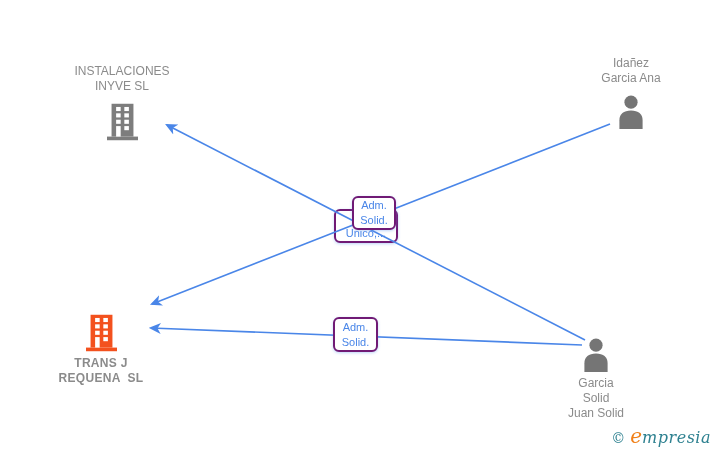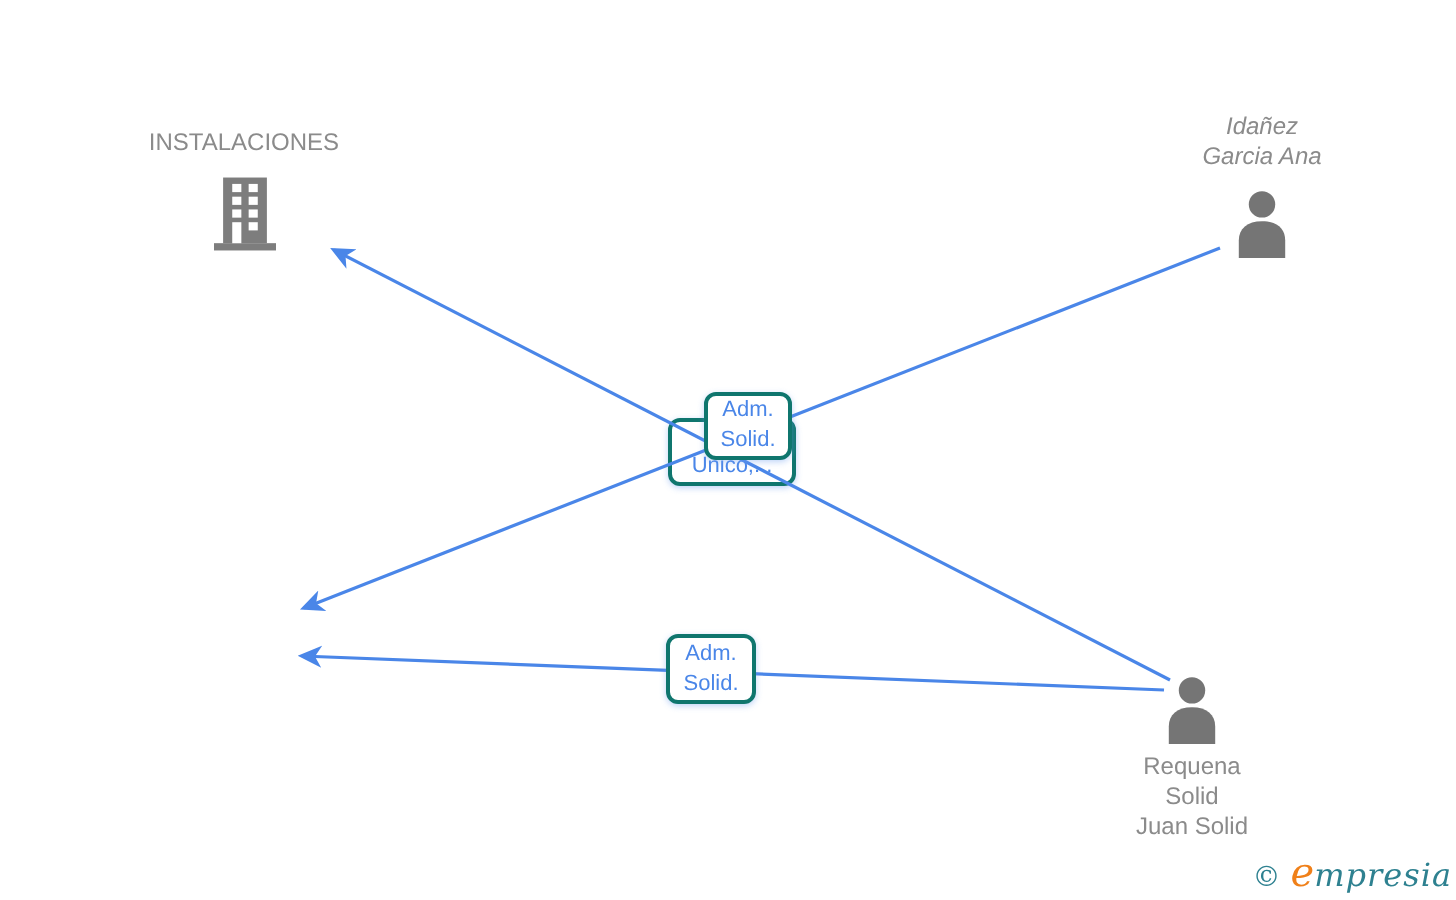--- a/index.html
+++ b/index.html
@@ -60,7 +60,7 @@
   .elabel.bottom { left: 333px; top: 317px; width: 45px; height: 35px; z-index: 3; }
   
   #n-instalaciones { left: 42px;  top: 64px;  width: 160px; }
-  #n-idanez        { left: 556px; top: 56px;  width: 150px; font-style: italic; }
+  #n-idanez        { left: 556px; top: 56px;  width: 150px; }
   #n-trans         { left: 31px;  top: 314px; width: 140px; }
   #n-requena       { left: 521px; top: 338px; width: 150px; }
   

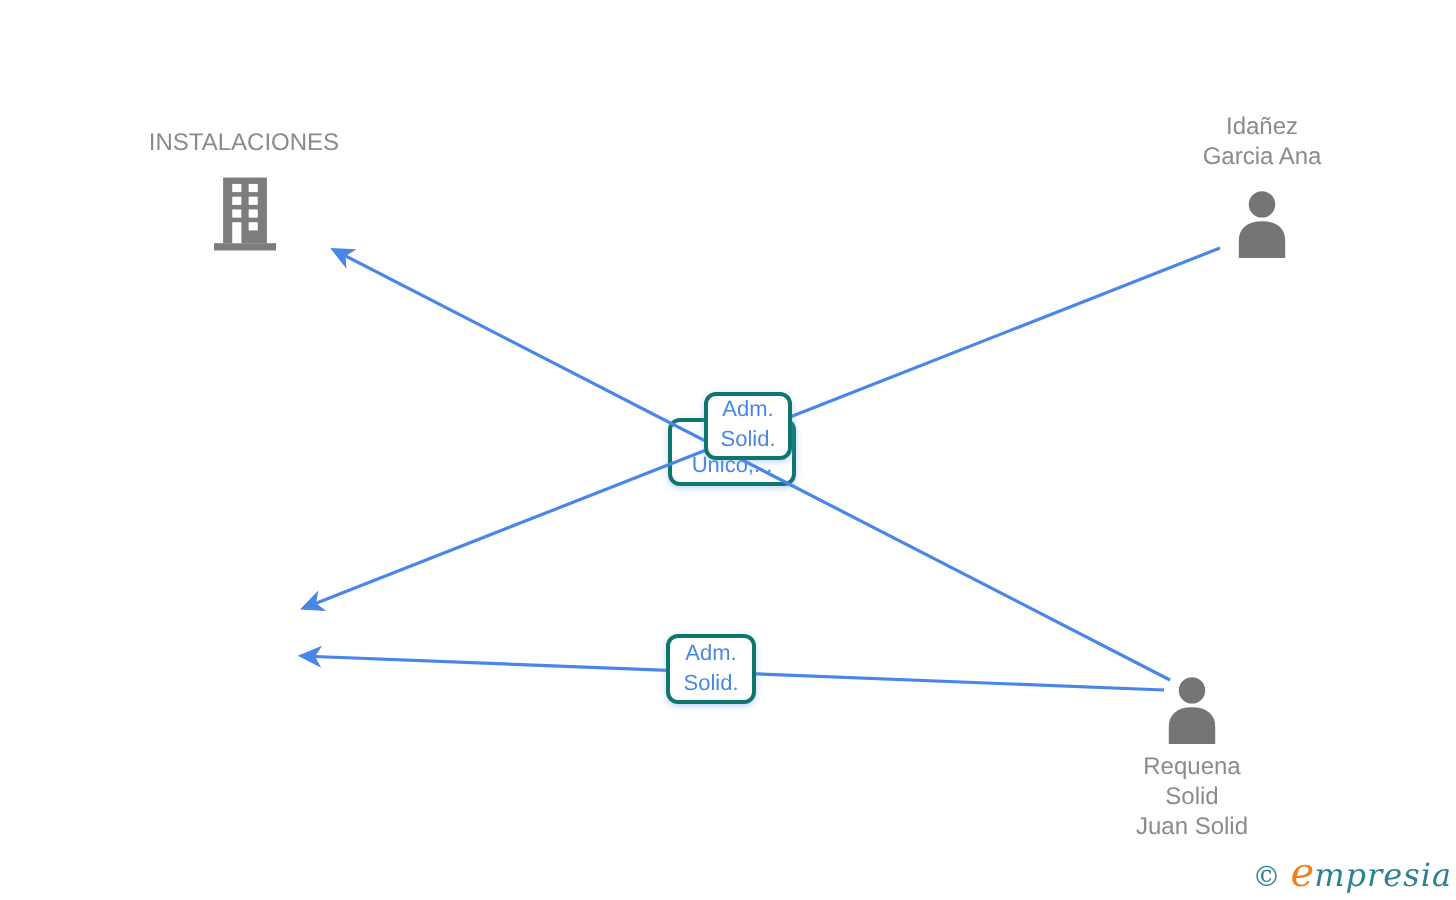--- a/index.html
+++ b/index.html
@@ -111,6 +111,7 @@
   <div class="node company" id="n-instalaciones">
     <div class="nlabel">
       <span>INSTALACIONES</span>
+      <span>INYVE SL</span>
     </div>
     <span class="icon icon-gap-below">
       <svg width="31" height="38" viewBox="0 0 34 40">

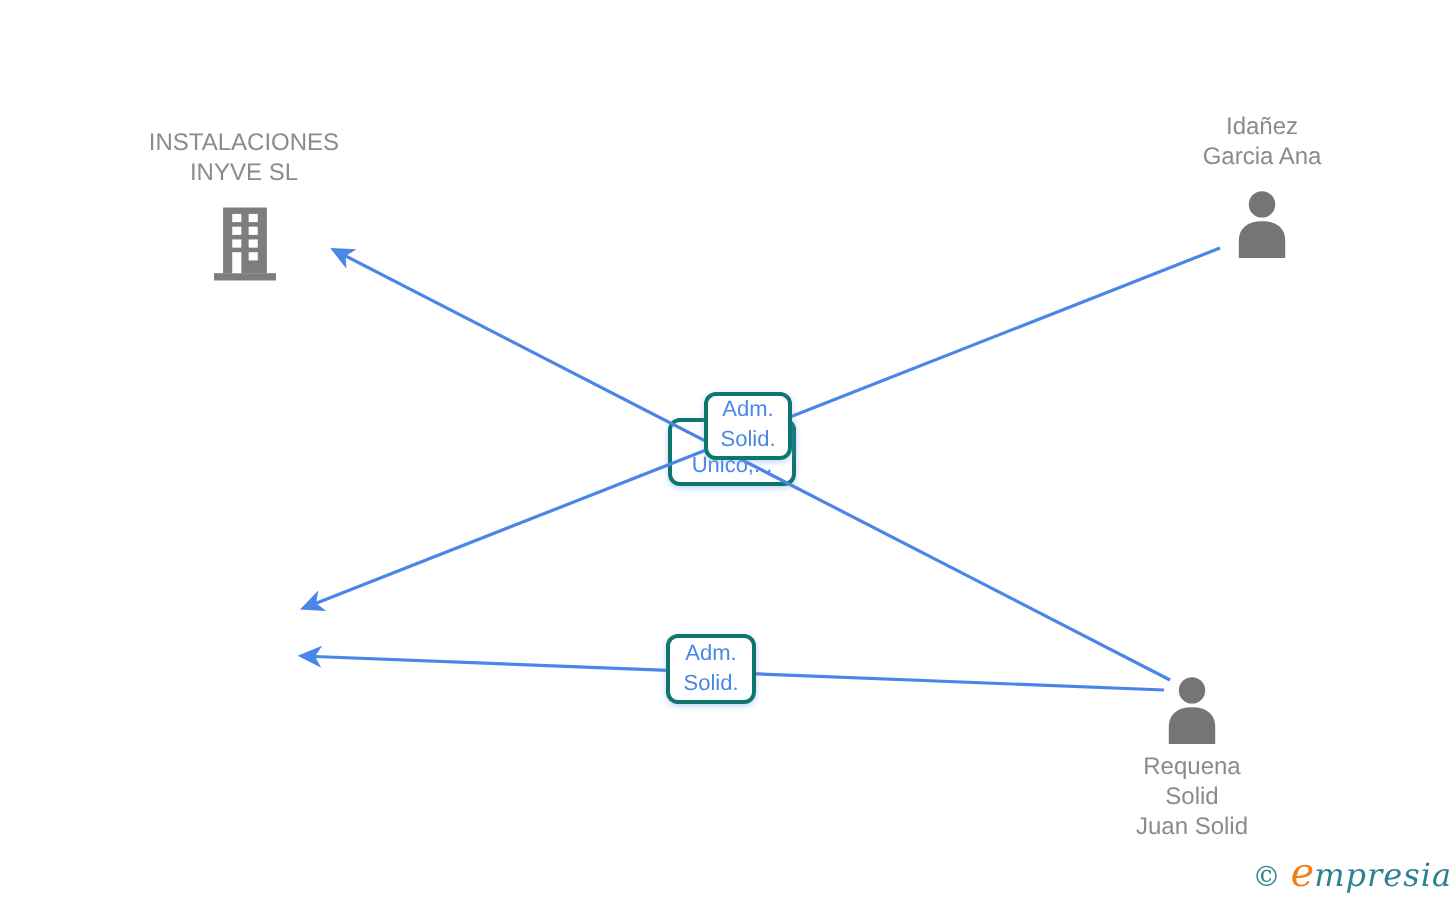--- a/index.html
+++ b/index.html
@@ -46,7 +46,7 @@
     align-items: center;
     justify-content: center;
     background: #ffffff;
-    border: 2px solid #0f766e;
+    border: 2px solid #701a75;
     border-radius: 6px;
     color: #4a86e8;
     font-size: 11px;

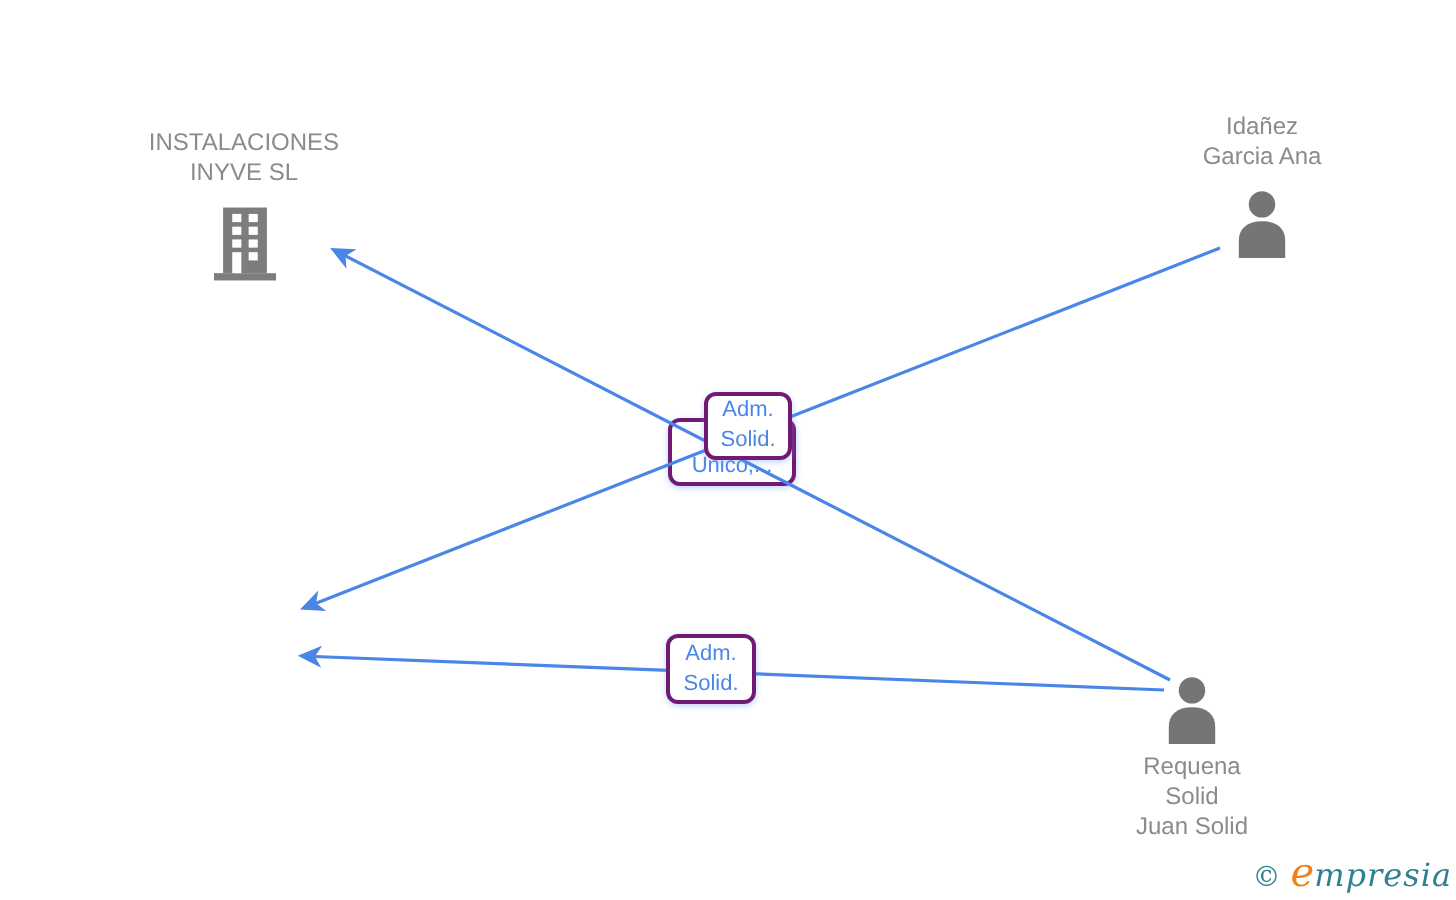--- a/index.html
+++ b/index.html
@@ -148,6 +148,30 @@
     </span>
   </div>
 
+  <div class="node company focus" id="n-trans">
+    <span class="icon icon-gap-above">
+      <svg width="31" height="38" viewBox="0 0 34 40">
+        <g fill="#f3511e">
+          <rect x="0" y="36" width="34" height="4"></rect>
+          <rect x="5" y="0" width="24" height="36"></rect>
+        </g>
+        <g fill="#ffffff">
+          <rect x="10" y="3.5" width="5" height="4.5"></rect>
+            <rect x="19" y="3.5" width="5" height="4.5"></rect>
+          <rect x="10" y="10.5" width="5" height="4.5"></rect>
+            <rect x="19" y="10.5" width="5" height="4.5"></rect>
+          <rect x="10" y="17.5" width="5" height="4.5"></rect>
+            <rect x="19" y="17.5" width="5" height="4.5"></rect>
+          <rect x="19" y="24.5" width="5" height="4.5"></rect>
+          <rect x="10" y="24.5" width="5" height="11.5"></rect>
+        </g>
+      </svg>
+    </span>
+    <div class="nlabel">
+      <span>TRANS J</span>
+      <span>REQUENA  SL</span>
+    </div>
+  </div>
 
   <div class="node person" id="n-requena">
     <span class="icon icon-gap-above">

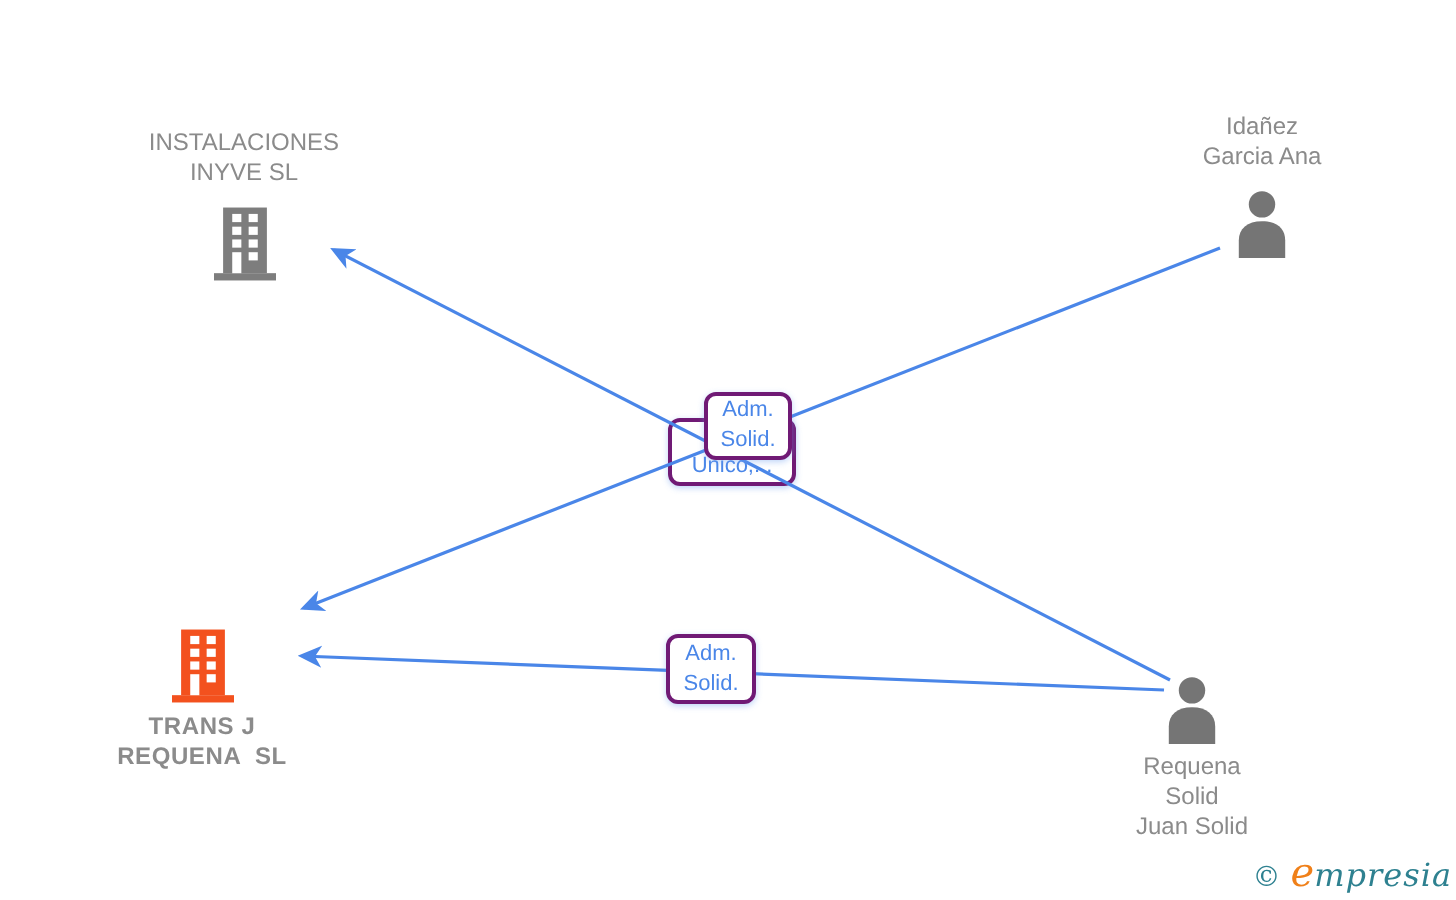--- a/index.html
+++ b/index.html
@@ -183,7 +183,7 @@
       </svg>
     </span>
     <div class="nlabel">
-      <span>Requena</span>
+      <span>Garcia</span>
       <span>Solid</span>
       <span>Juan Solid</span>
     </div>

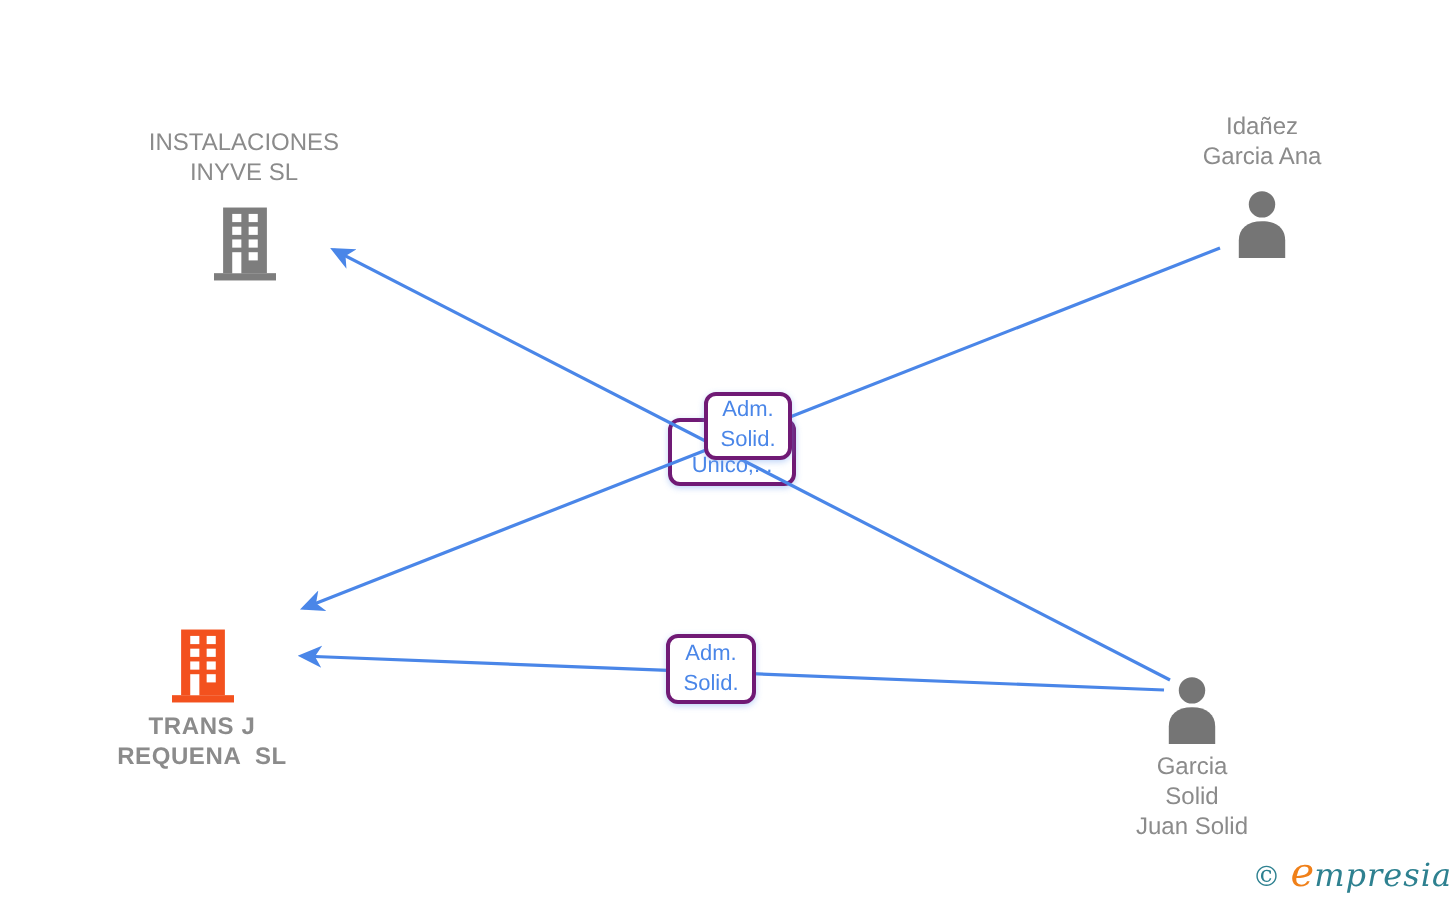--- a/index.html
+++ b/index.html
@@ -66,7 +66,7 @@
   
   .watermark {
     position: absolute;
-    right: 2px;
+    right: 17px;
     bottom: 2px;
     z-index: 5;
     font-family: "DejaVu Serif", serif;

